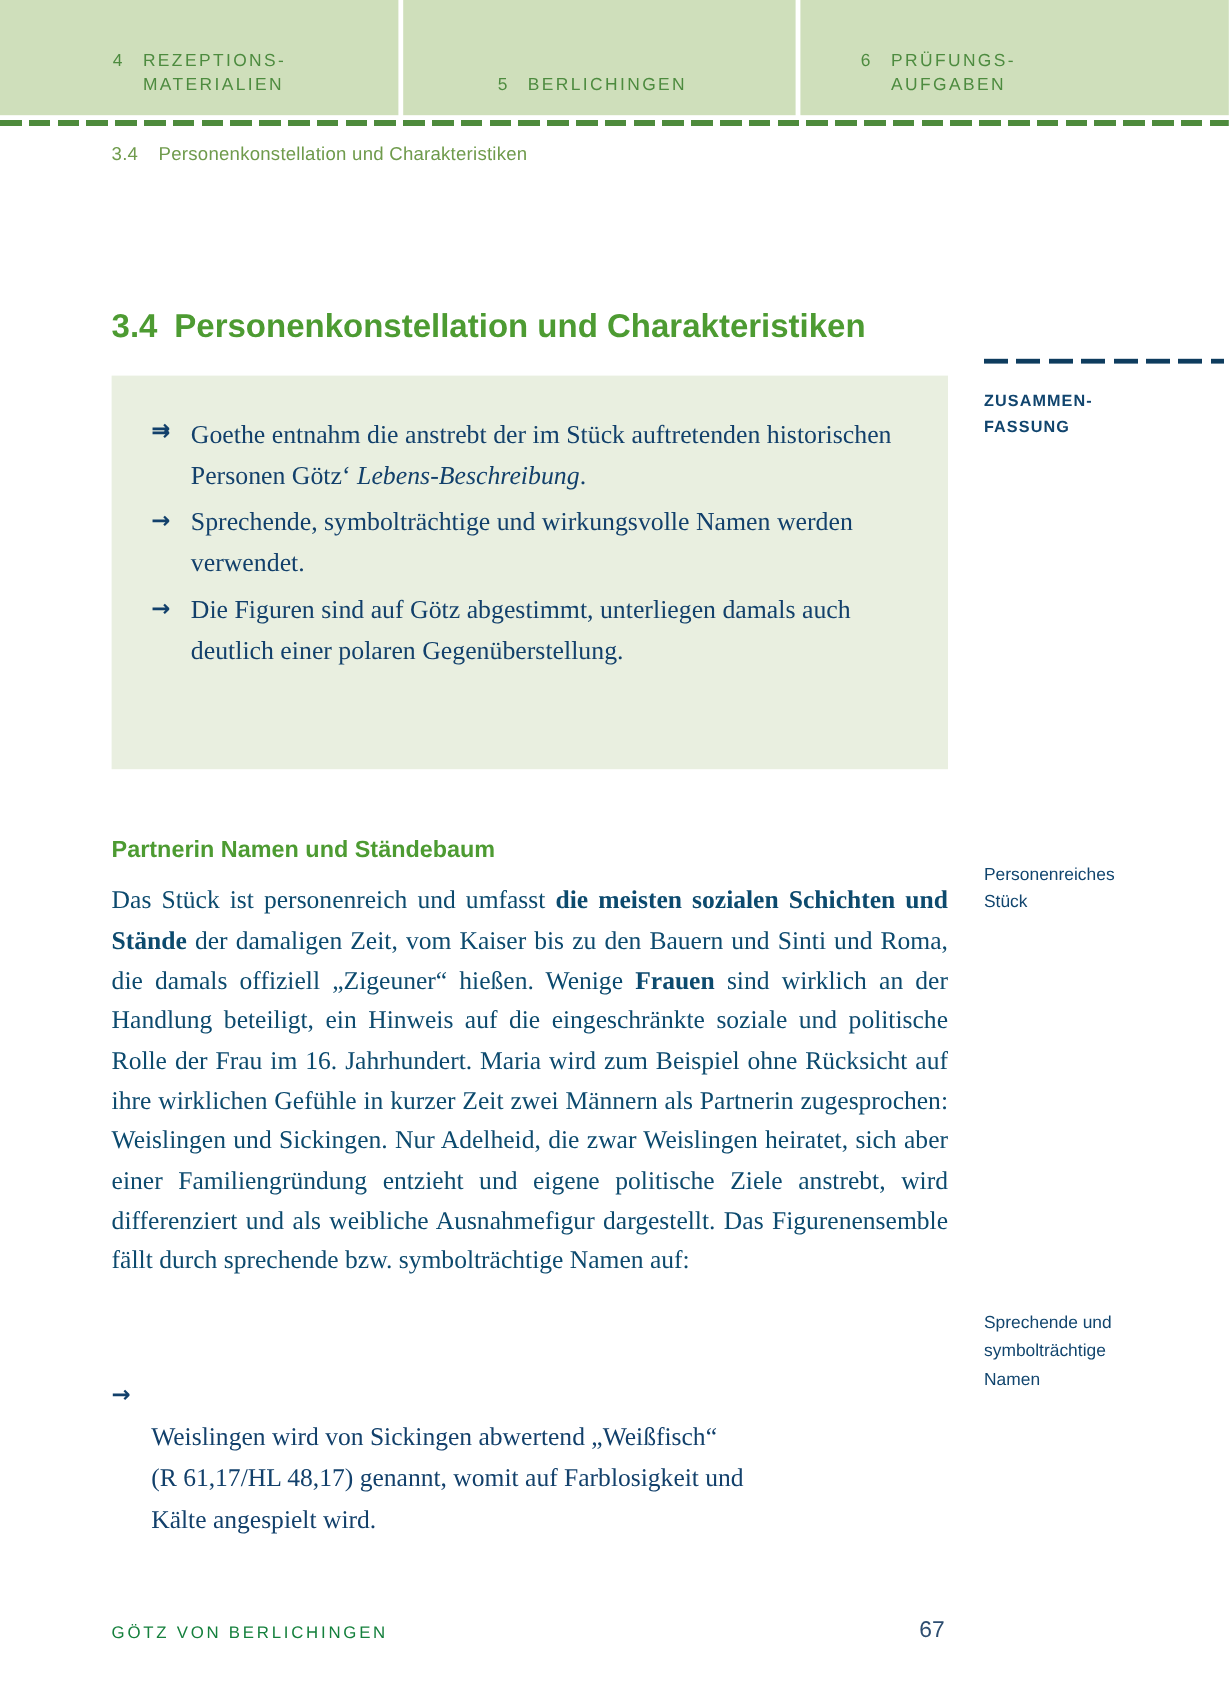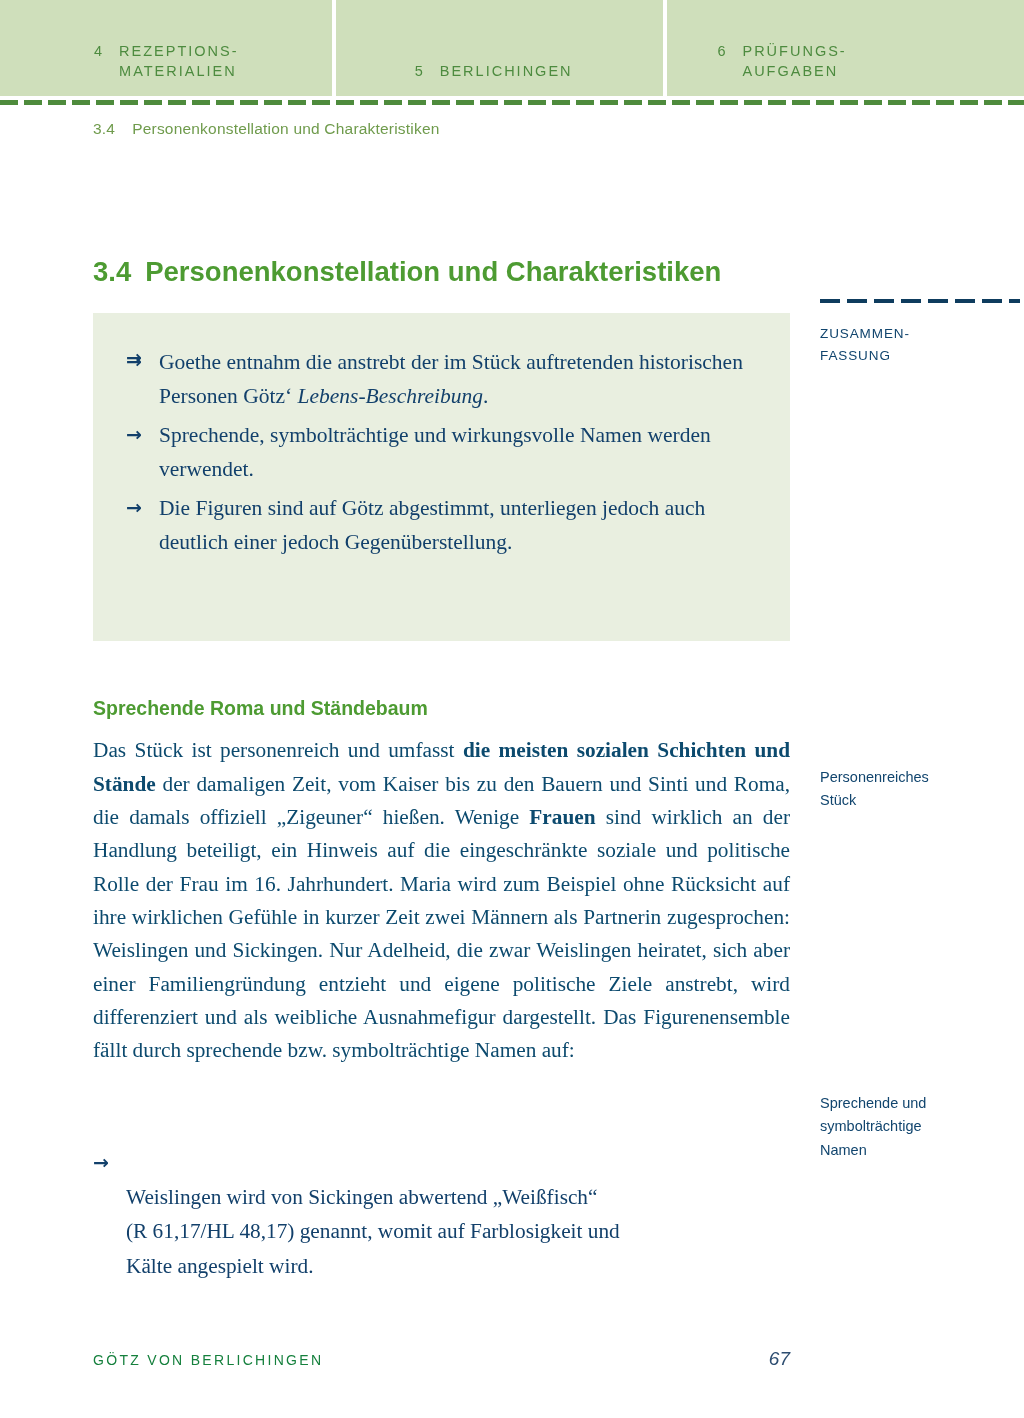--- a/index.html
+++ b/index.html
@@ -161,7 +161,7 @@
   }
   .margin-note.heading {
     top: 323px;
-    font-weight: normal;
+    font-weight: bold;
     letter-spacing: 0.9px;
     font-size: 13.5px;
     white-space: pre-line;

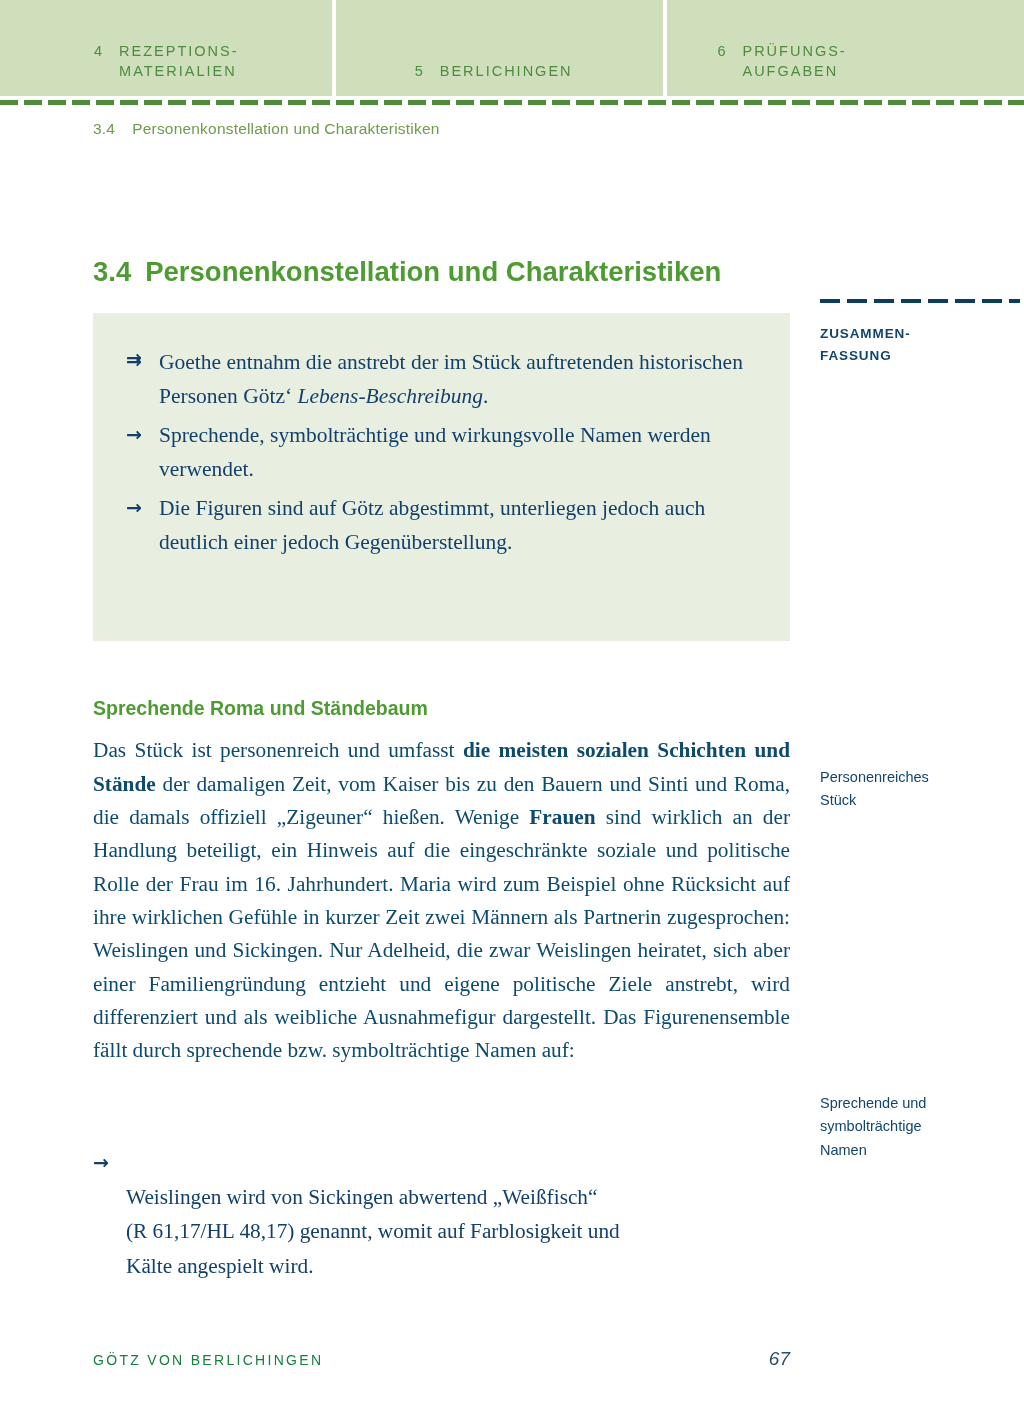--- a/index.html
+++ b/index.html
@@ -301,7 +301,7 @@
       <span class="arrow">→</span><span>Sprechende, symbolträchtige und wirkungsvolle Namen werden verwendet.</span>
     </li>
     <li>
-      <span class="arrow">→</span><span>Die Figuren sind auf Götz abgestimmt, unterliegen jedoch auch deutlich einer jedoch Gegenüberstellung.</span>
+      <span class="arrow">→</span><span>Die Figuren sind auf Götz abgestimmt, unterliegen damals auch deutlich einer polaren Gegenüberstellung.</span>
     </li>
   </ul>
 </div>

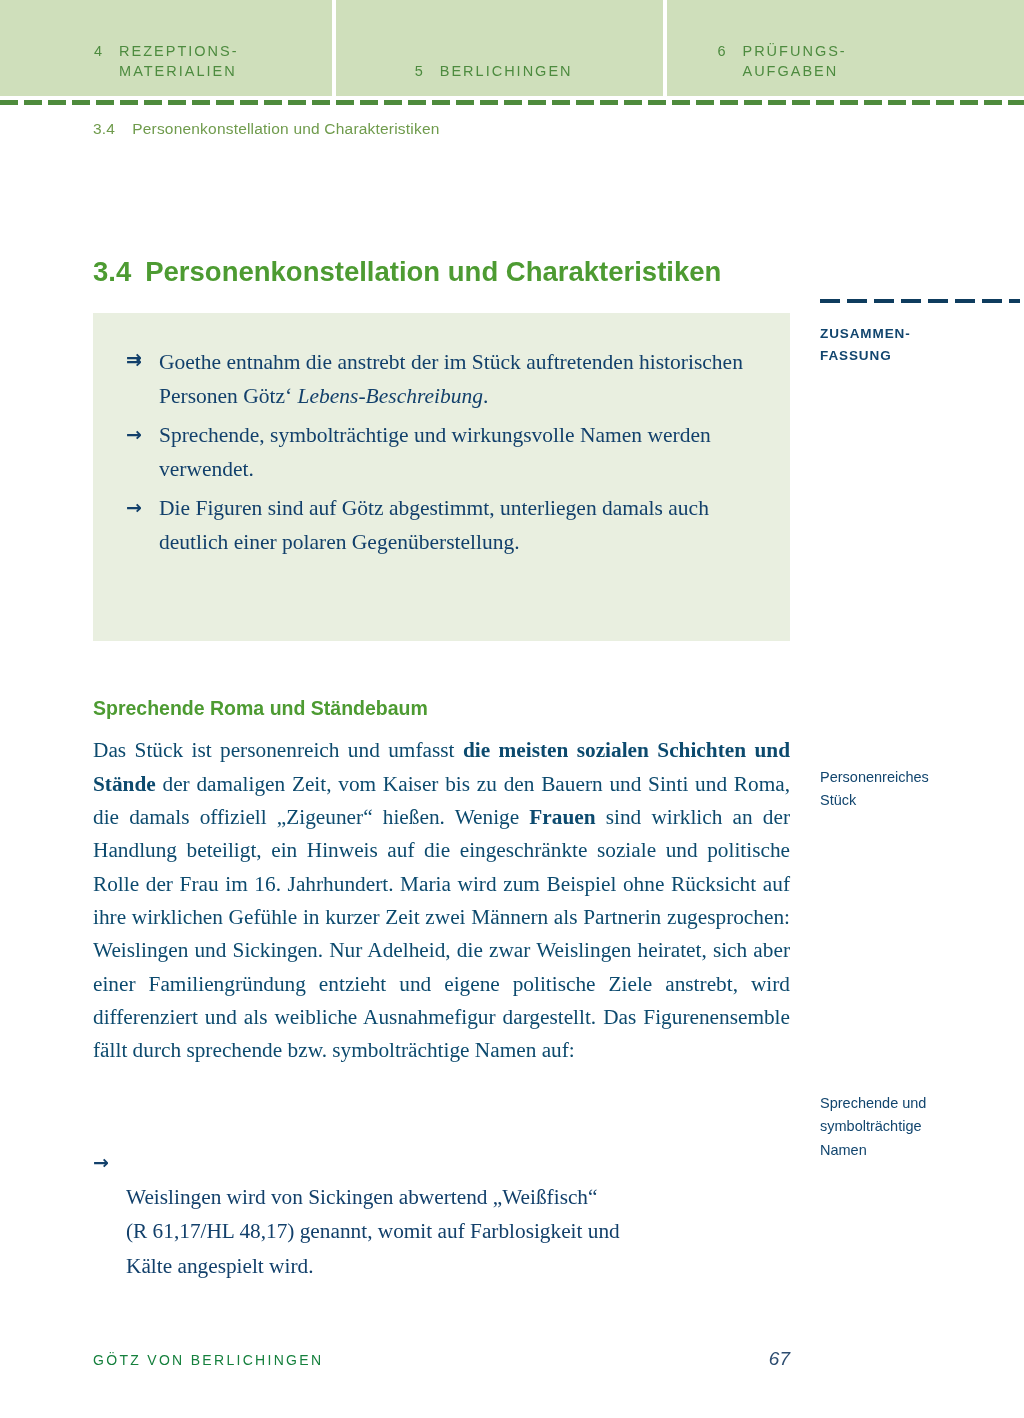--- a/index.html
+++ b/index.html
@@ -315,7 +315,7 @@
 symbolträchtige
 Namen</div>
 
-<h2 class="sub-heading">Sprechende Roma und Ständebaum</h2>
+<h2 class="sub-heading">Partnerin Namen und Ständebaum</h2>
 
 <p class="body-para"><span>Das Stück ist personenreich und umfasst </span><b>die meisten sozialen Schichten und Stände</b><span> der damaligen Zeit, vom Kaiser bis zu den Bauern und Sinti und Roma, die damals offiziell „Zigeuner“ hießen. Wenige </span><b>Frauen</b><span> sind wirklich an der Handlung beteiligt, ein Hinweis auf die eingeschränkte soziale und politische Rolle der Frau im 16. Jahrhundert. Maria wird zum Beispiel ohne Rücksicht auf ihre wirklichen Gefühle in kurzer Zeit zwei Männern als Partnerin zugesprochen: Weislingen und Sickingen. Nur Adelheid, die zwar Weislingen heiratet, sich aber einer Familiengründung entzieht und eigene politische Ziele anstrebt, wird differenziert und als weibliche Ausnahmefigur dargestellt. Das Figurenensemble fällt durch sprechende bzw. symbolträchtige Namen auf:</span></p>
 

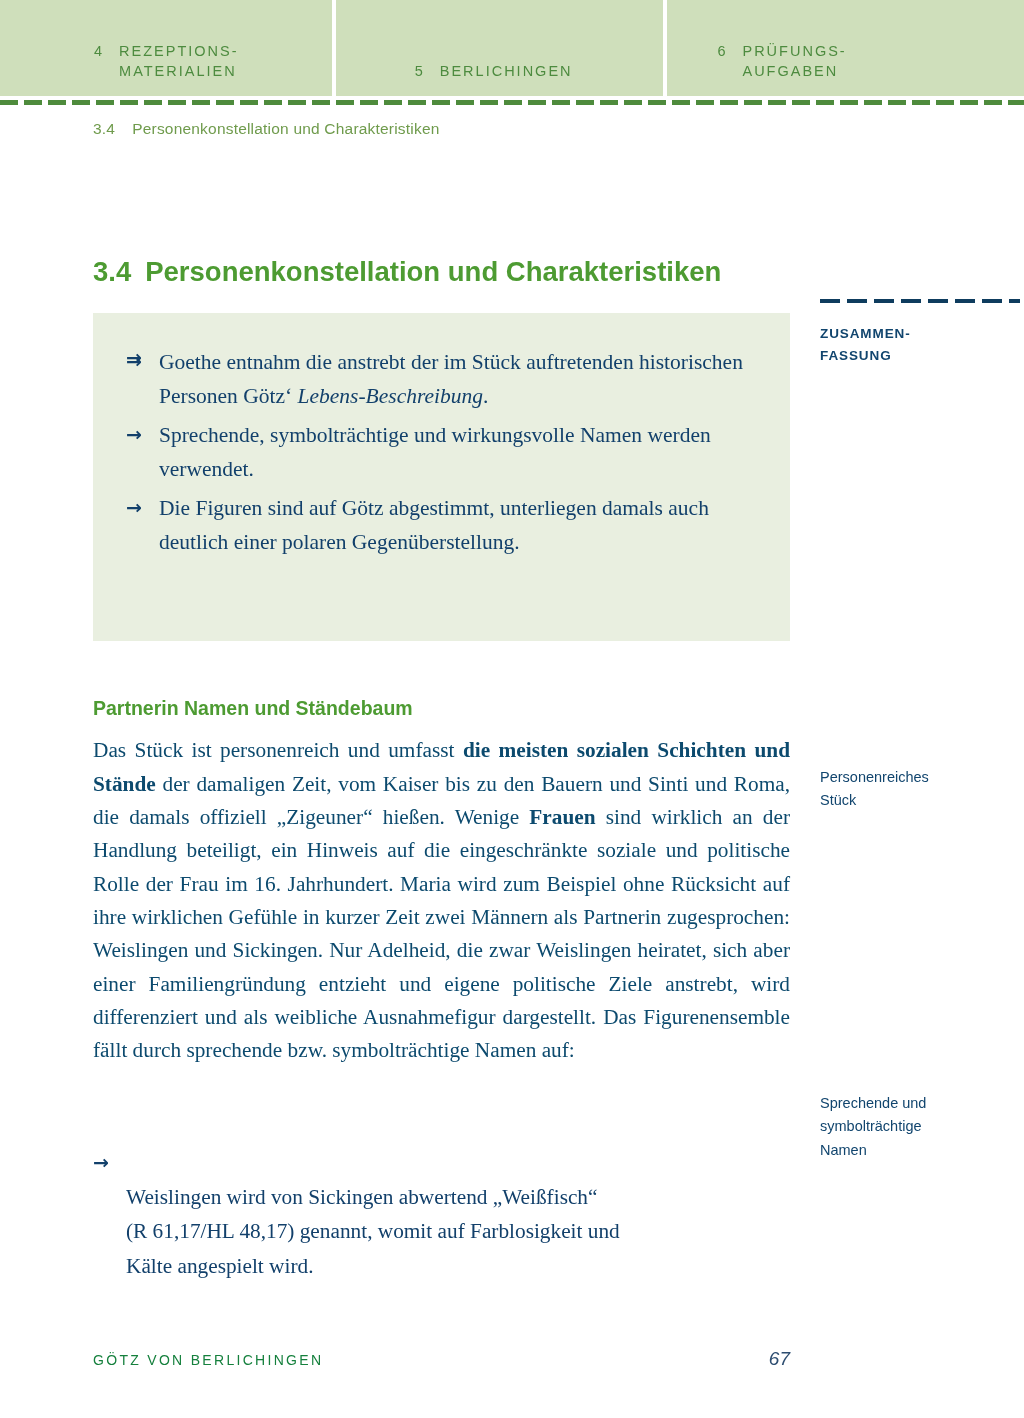--- a/index.html
+++ b/index.html
@@ -169,7 +169,6 @@
   .margin-note.n1 {
     top: 718px;
     white-space: pre-line;
-    margin-top: 48px;
   }
   .margin-note.n2 {
     top: 1092px;

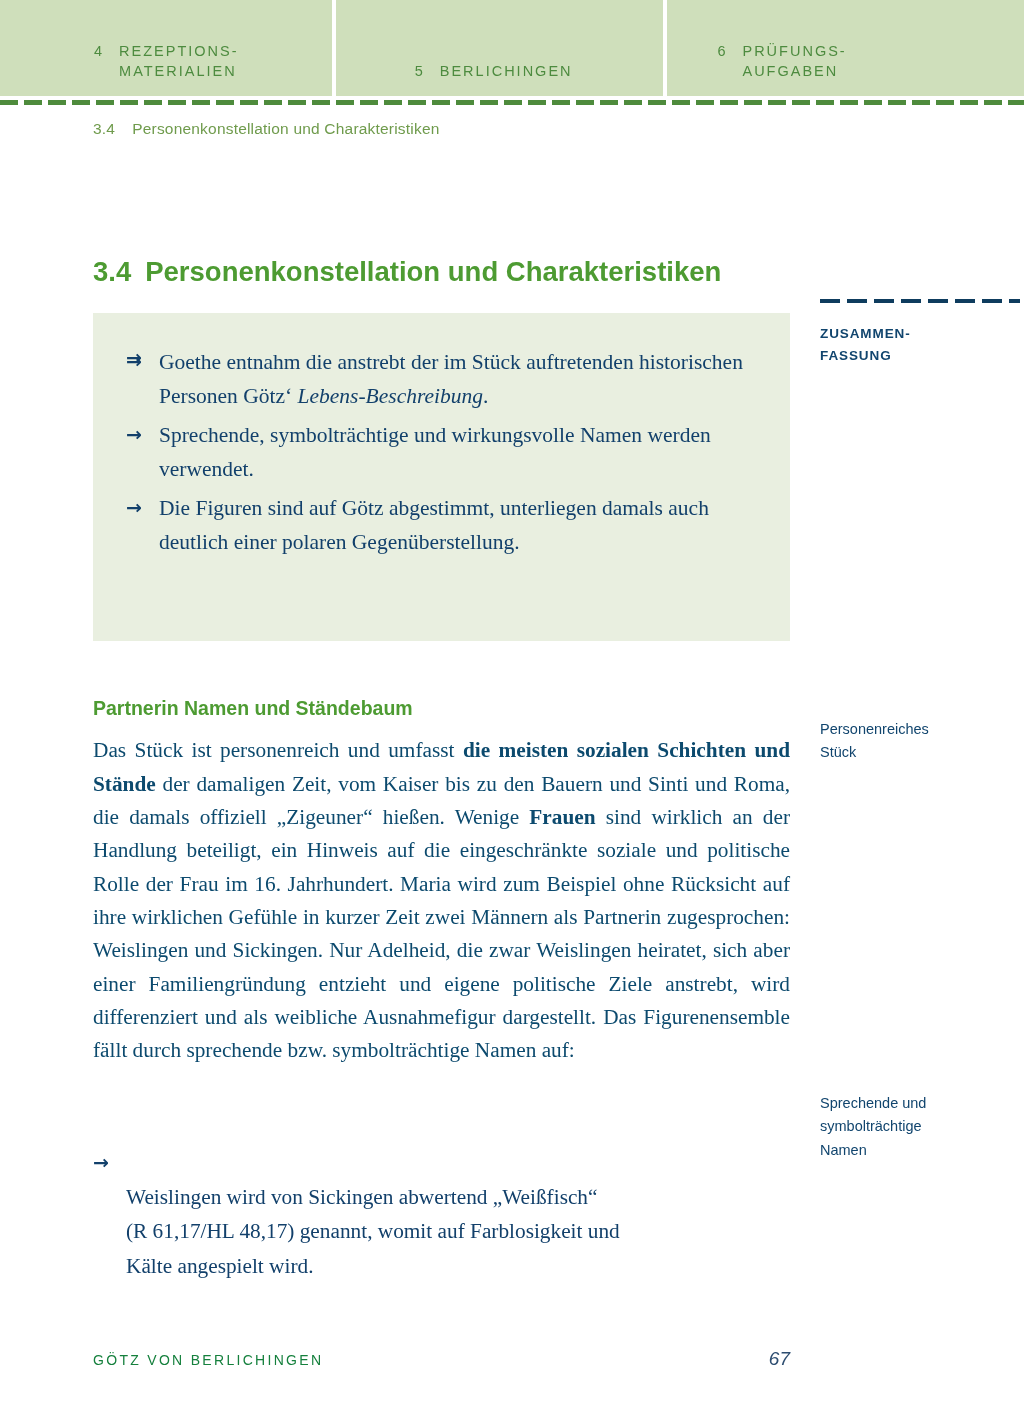--- a/index.html
+++ b/index.html
@@ -246,10 +246,9 @@
     left: 766px;
     top: 1348px;
     width: 24px;
-    text-align: right;
+    text-align: left;
     font-size: 19px;
     color: #2d4d70;
-    font-style: italic;
   }
 </style>
 </head>

